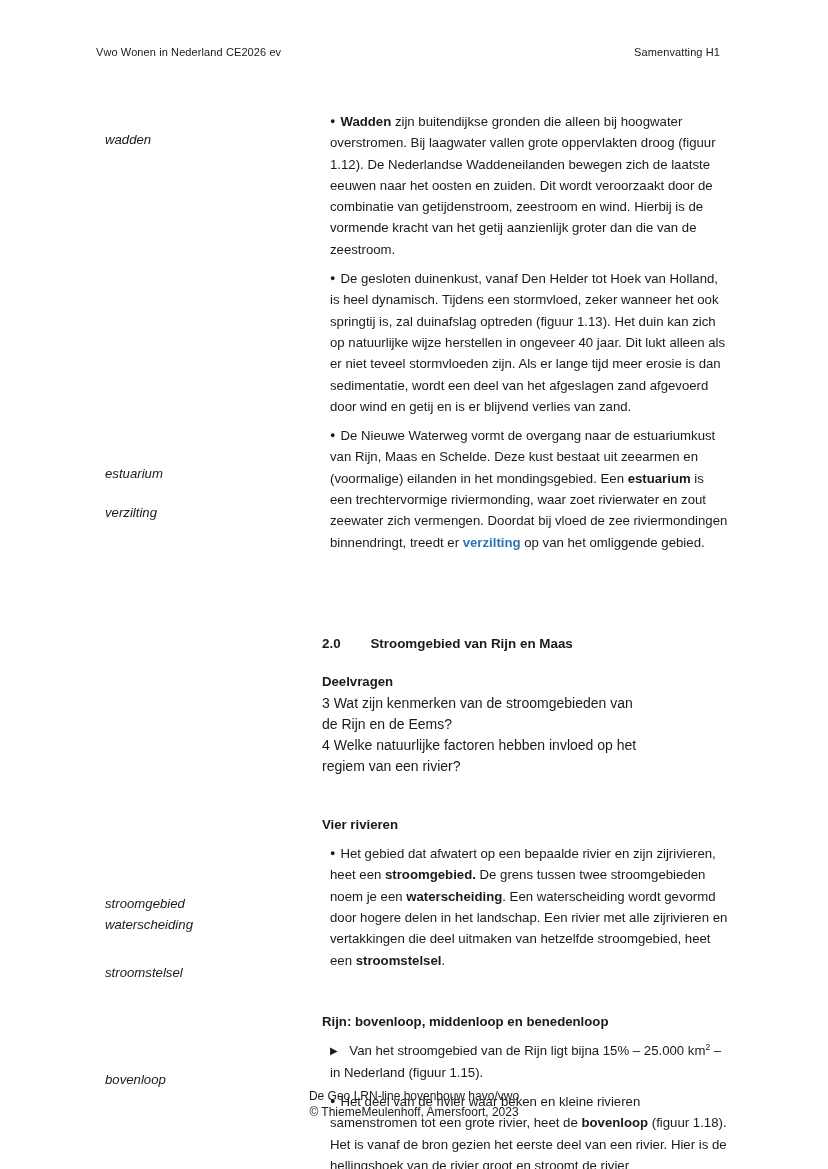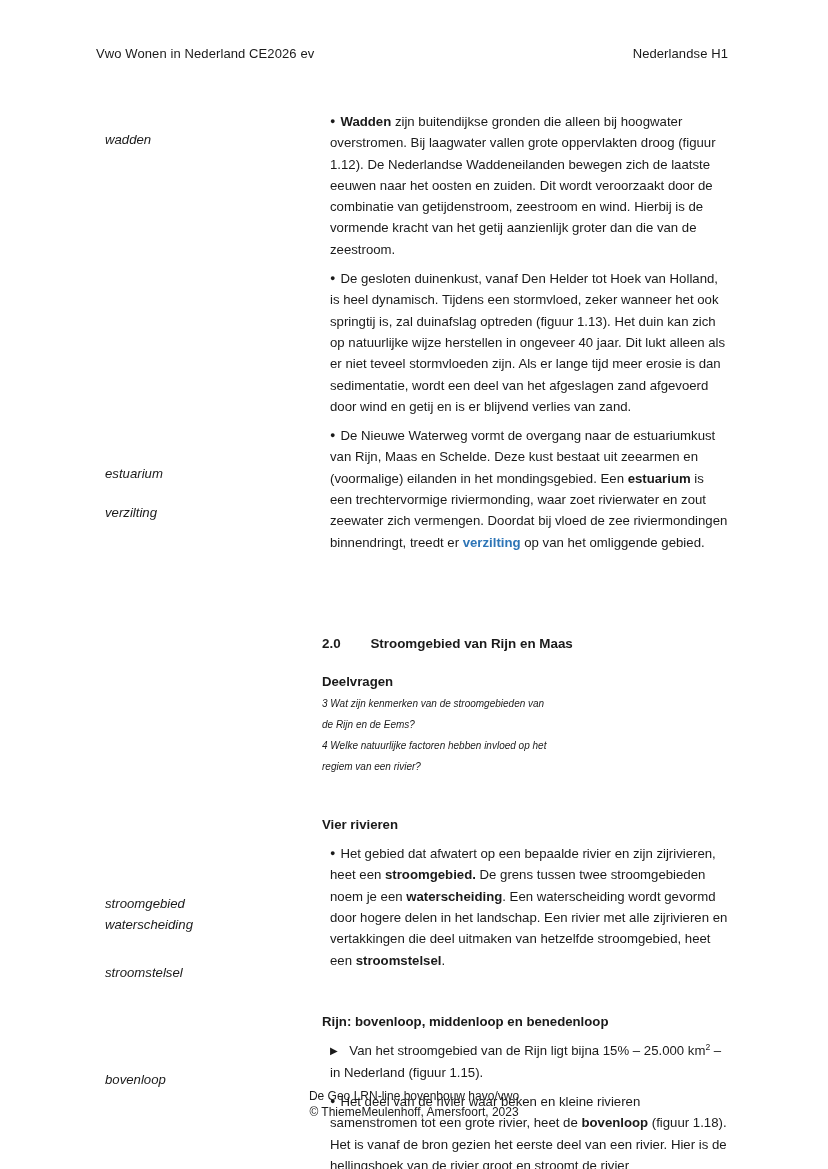--- a/index.html
+++ b/index.html
@@ -21,12 +21,12 @@
   .header {
     position: absolute;
     left: 96px;
-    right: 100px;
+    right: 108px;
     top: 46px;
     display: flex;
     justify-content: space-between;
     align-items: baseline;
-    font-size: 13px;
+    font-size: 11px;
     letter-spacing: 0.1px;
   }
   .header-left, .header-right { white-space: nowrap; }

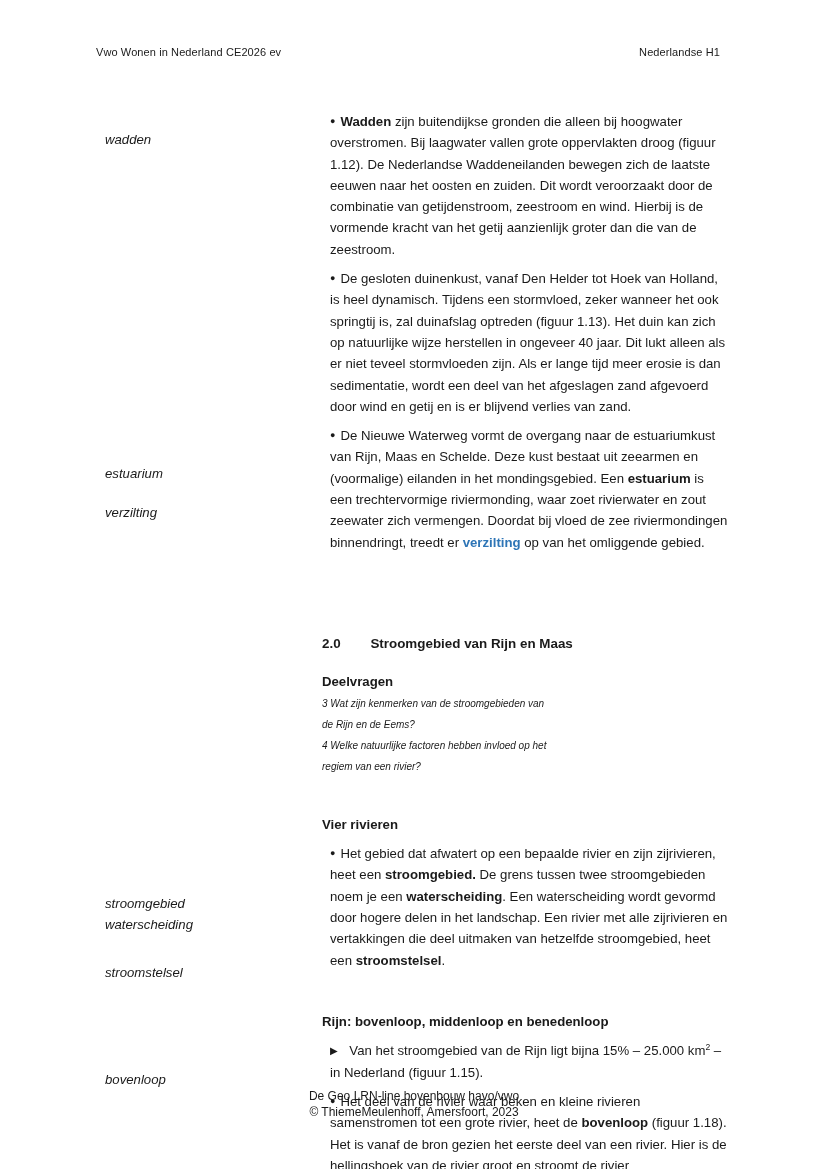--- a/index.html
+++ b/index.html
@@ -133,7 +133,7 @@
 
   <div class="header">
     <span class="header-left">Vwo Wonen in Nederland CE2026 ev</span>
-    <span class="header-right">Nederlandse H1</span>
+    <span class="header-right">Samenvatting H1</span>
   </div>
 
   <div class="body">

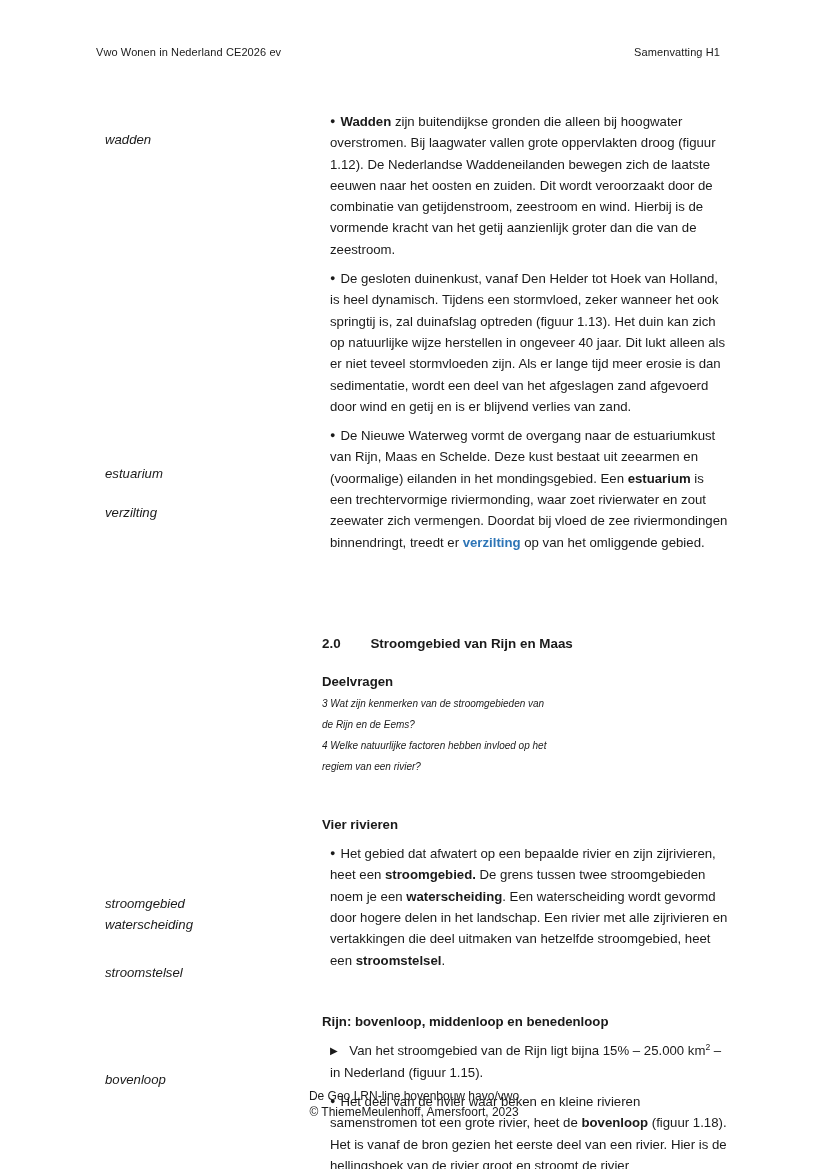--- a/index.html
+++ b/index.html
@@ -103,8 +103,7 @@
     margin-top: 6px;
   }
   .question {
-    font-style: italic;
-    font-size: 10px;
+    font-size: 14px;
     line-height: 21.3px;
   }
 

